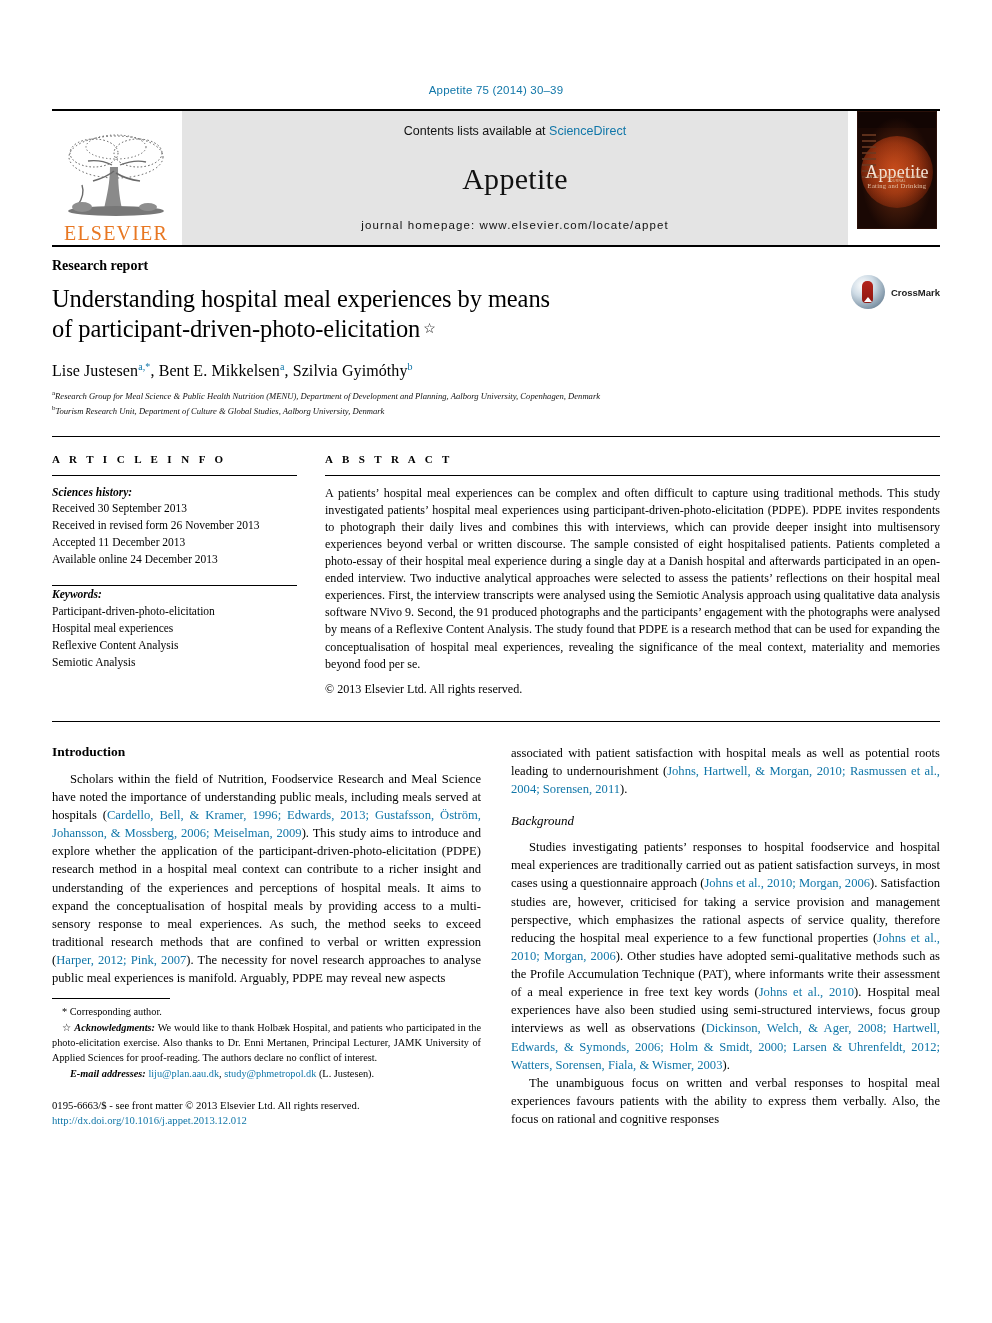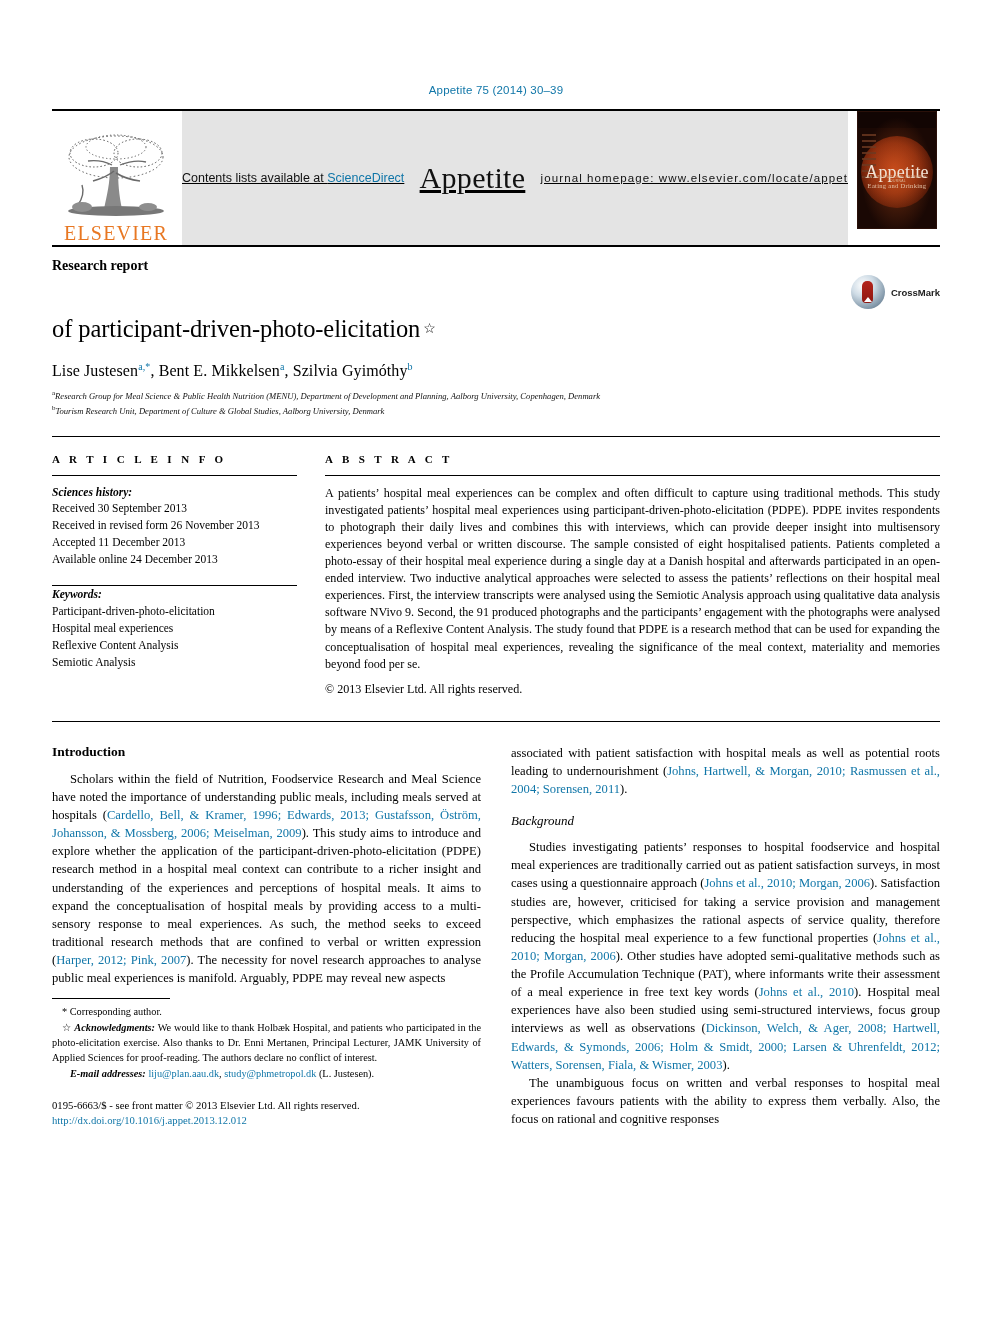--- a/index.html
+++ b/index.html
@@ -68,12 +68,11 @@
     background: #e4e4e4;
     margin-left: 2px;
     display: flex;
-    flex-direction: row;
+    flex-direction: column;
     justify-content: space-between;
     align-items: center;
     padding: 13px 0 14px 0;
     box-sizing: border-box;
-    text-decoration: underline;
   }
   .contents-line {
     font-family: "Liberation Sans", sans-serif;

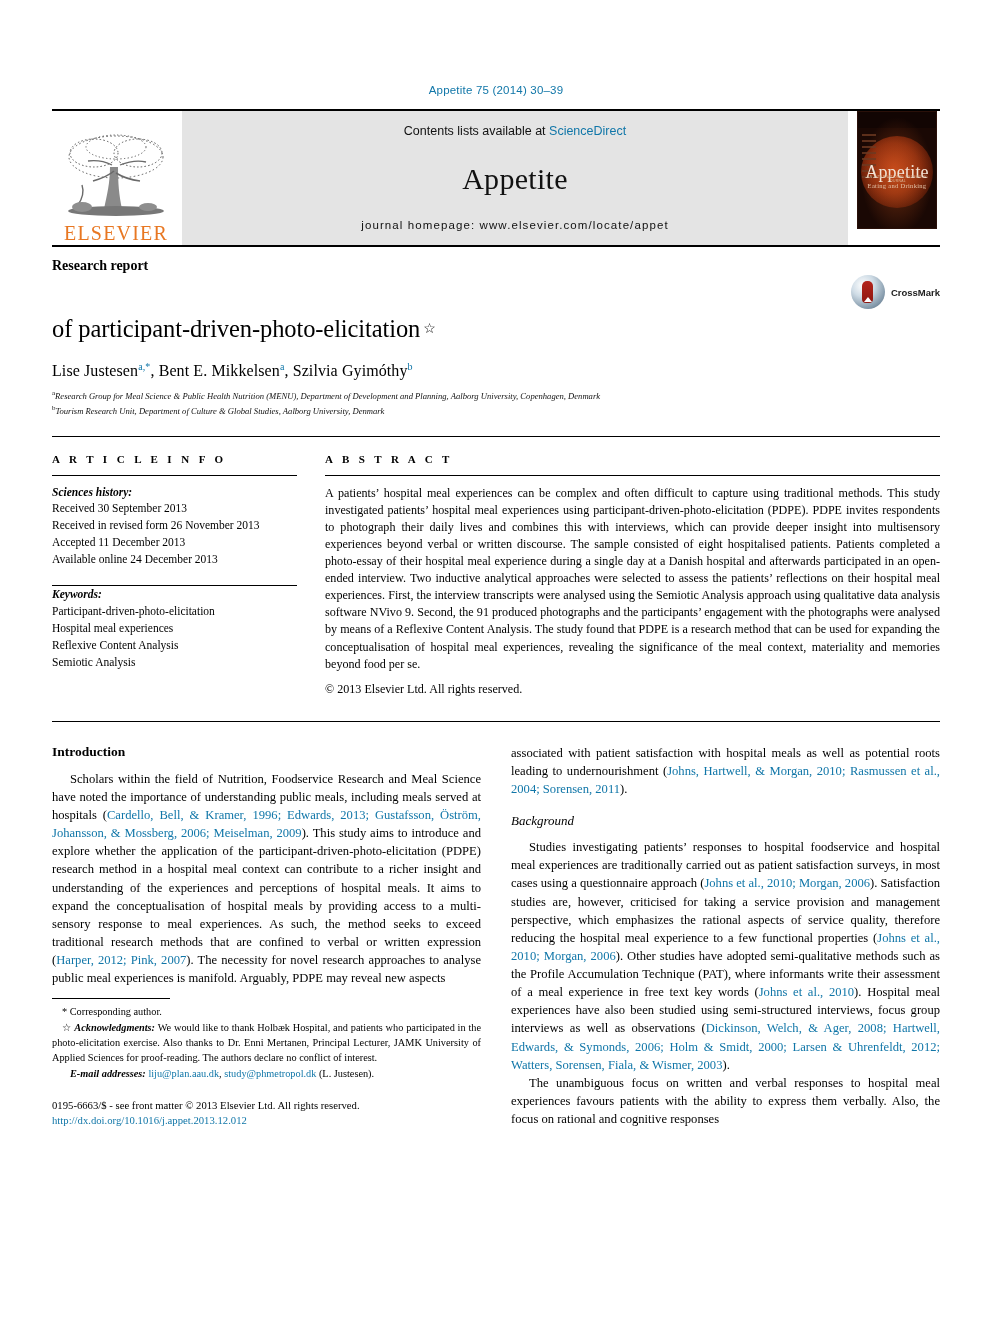--- a/index.html
+++ b/index.html
@@ -392,7 +392,7 @@
     <div class="sectype">Research report</div>
 
     <h1 class="paper-title">
-      <br>
+      <span>Understanding hospital meal experiences by means</span><br>
       <span>of participant-driven-photo-elicitation</span><span class="star-mark">☆</span>
     </h1>
 

